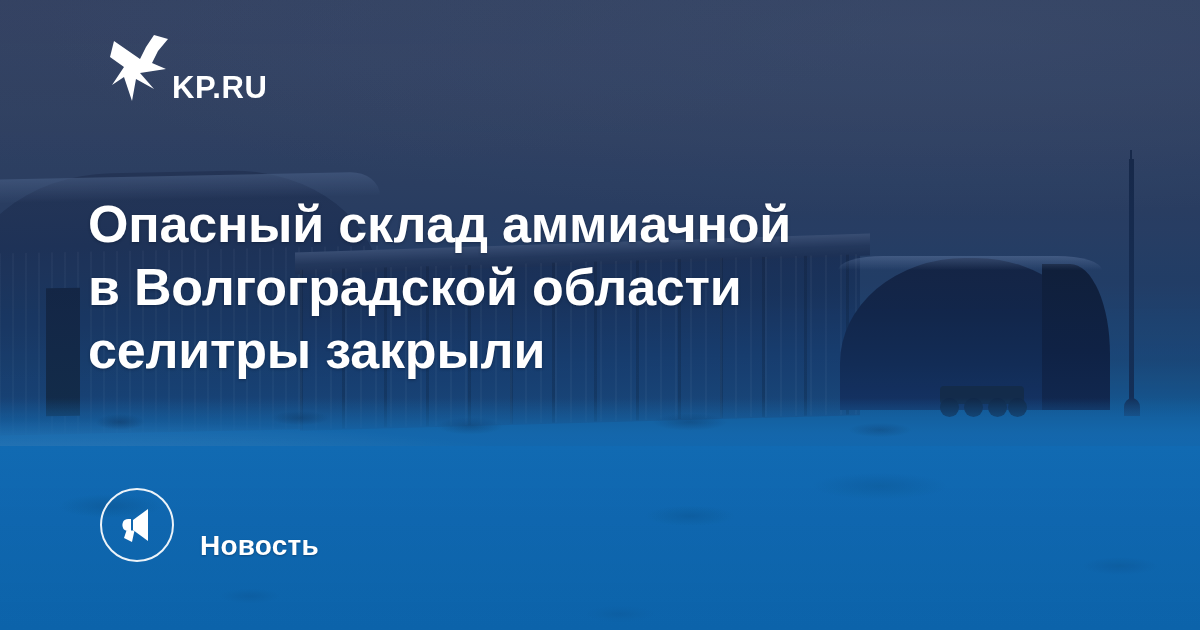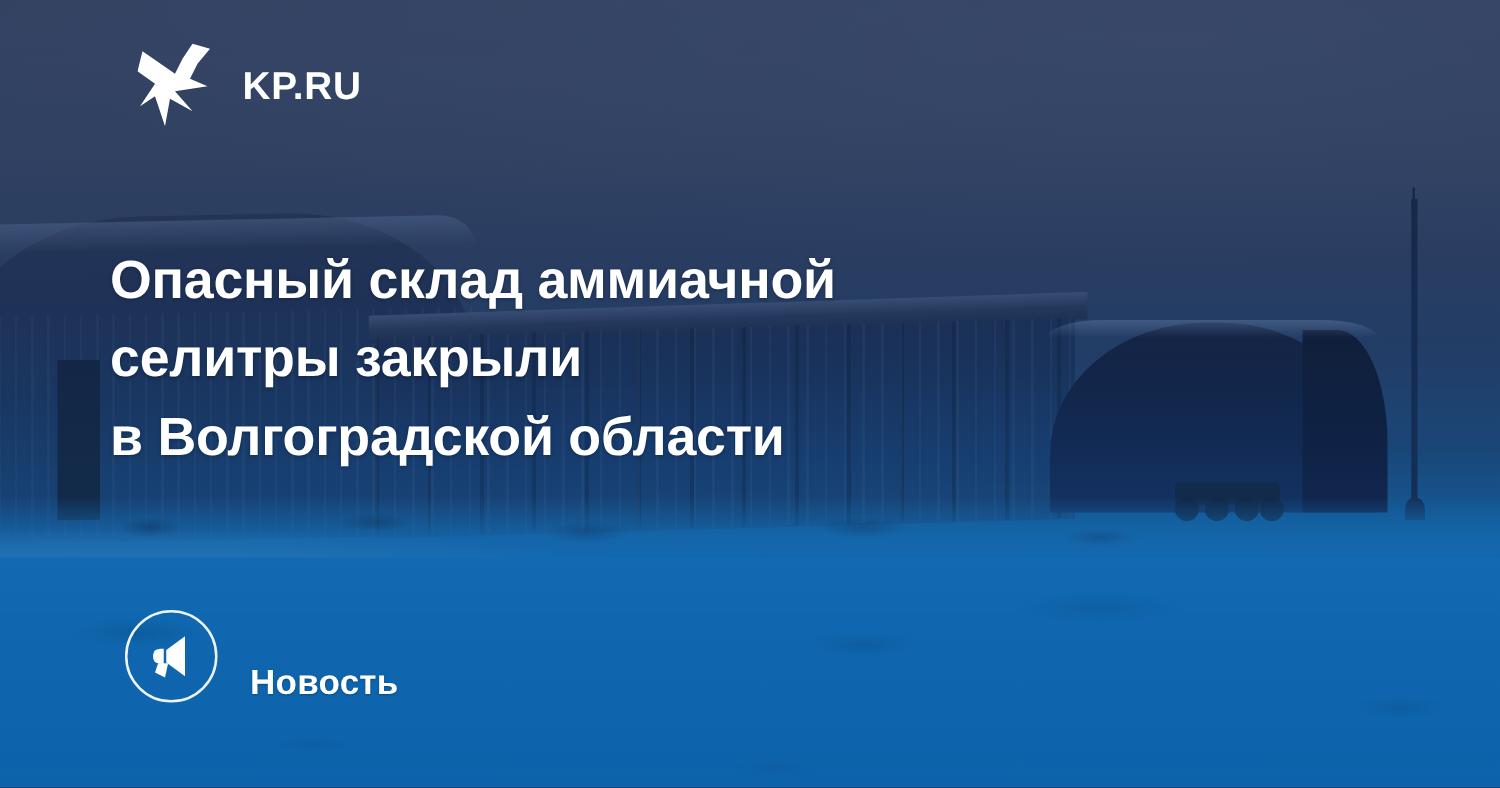--- a/index.html
+++ b/index.html
@@ -202,7 +202,7 @@
   
   .brand{
     position:absolute; left:110px; top:33px;
-    display:flex; align-items:center; gap:22px;
+    display:flex; align-items:flex-end; 
   }
   .bird{ width:62px; height:70px; display:block; }
   .brand-name{

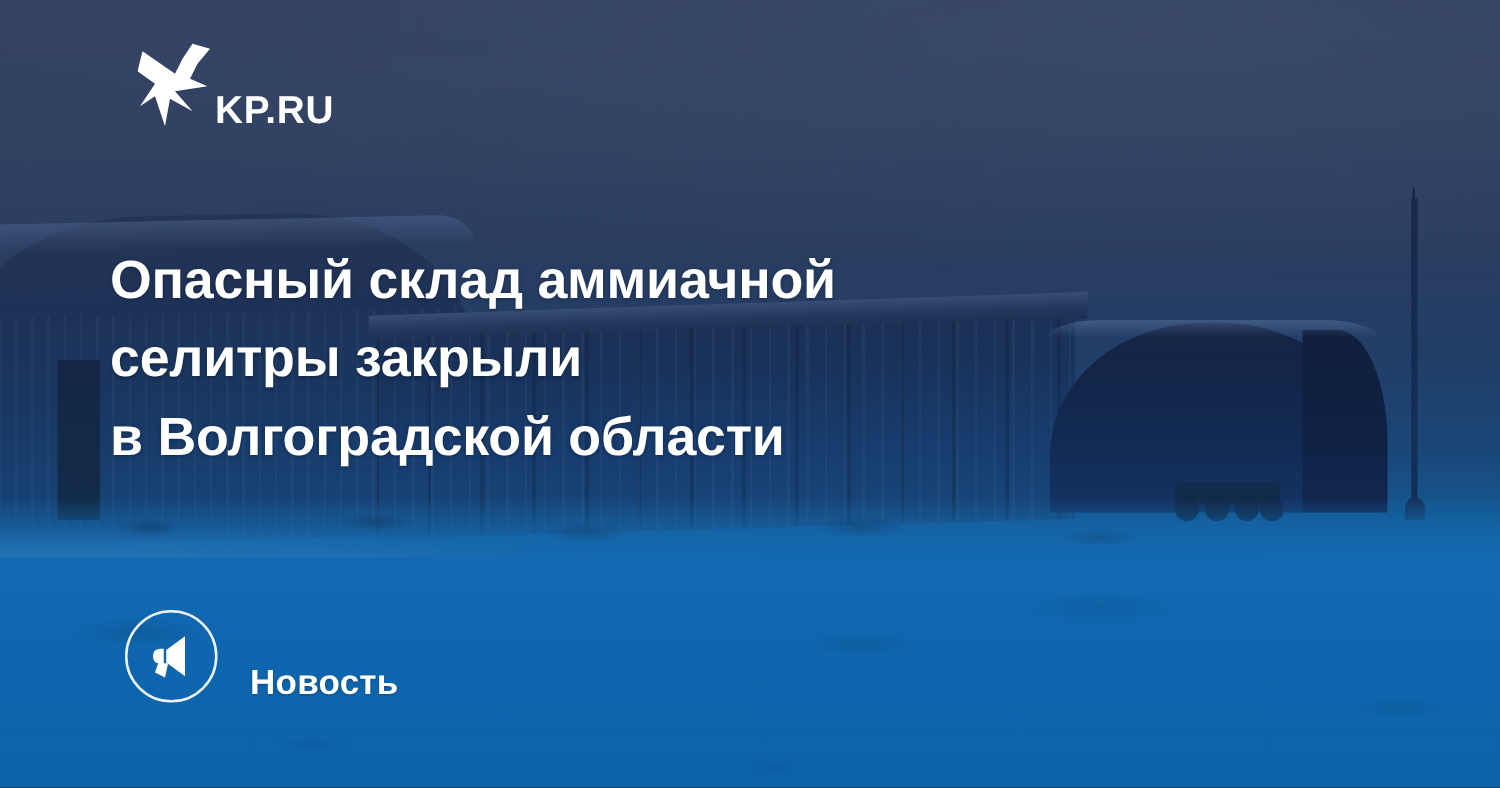--- a/index.html
+++ b/index.html
@@ -219,7 +219,7 @@
     left:88px; top:193px;
     width:900px;
     color:#ffffff;
-    font-size:43px;
+    font-size:52px;
     font-weight:bold;
     line-height:63px;
     letter-spacing:-.2px;

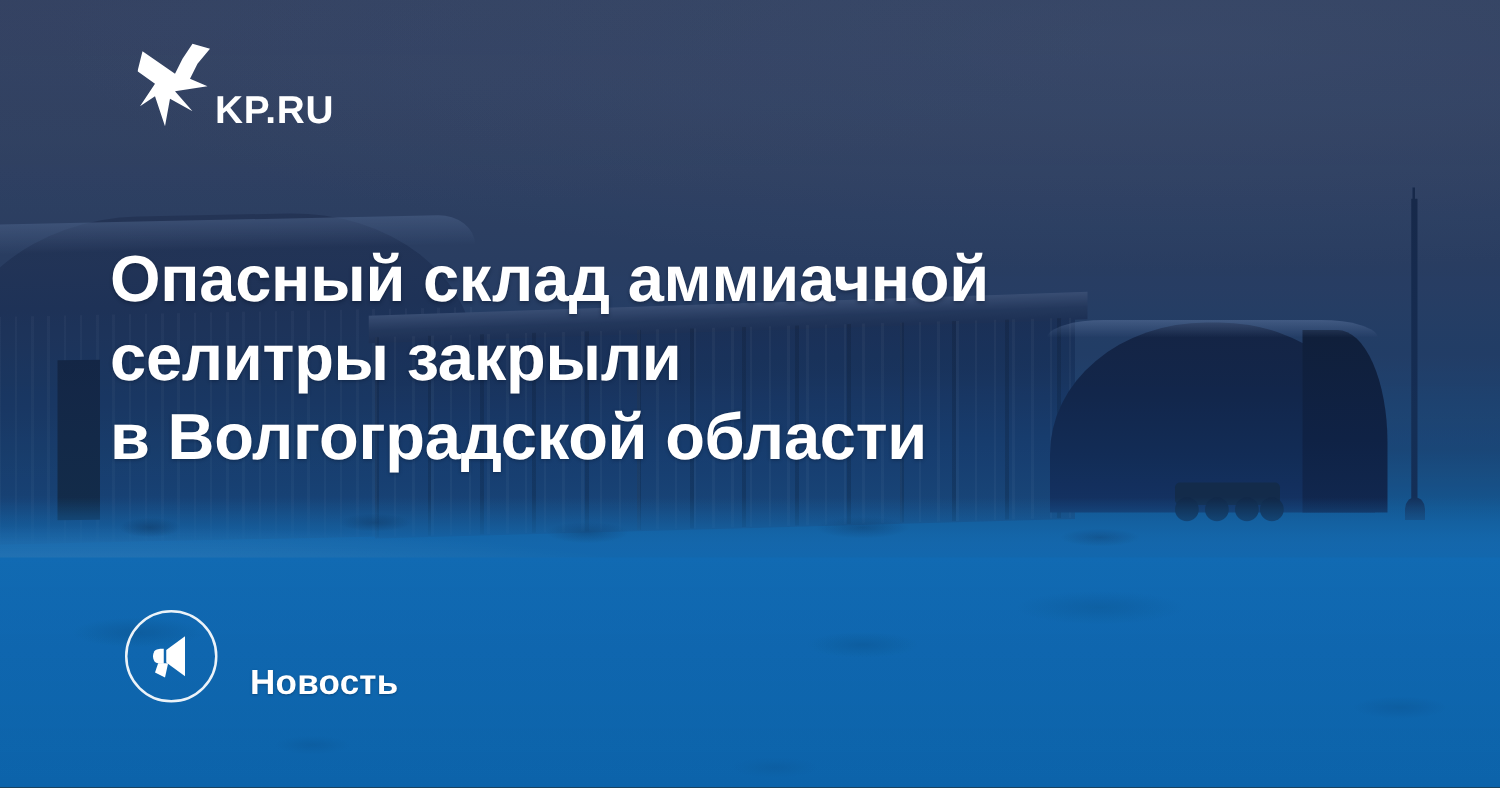--- a/index.html
+++ b/index.html
@@ -297,8 +297,8 @@
 
     <div class="headline">
       <span>Опасный склад аммиачной</span>
+      <span>в Волгоградской области</span>
       <span>селитры закрыли</span>
-      <span>в Волгоградской области</span>
     </div>
 
     <div class="badge">

